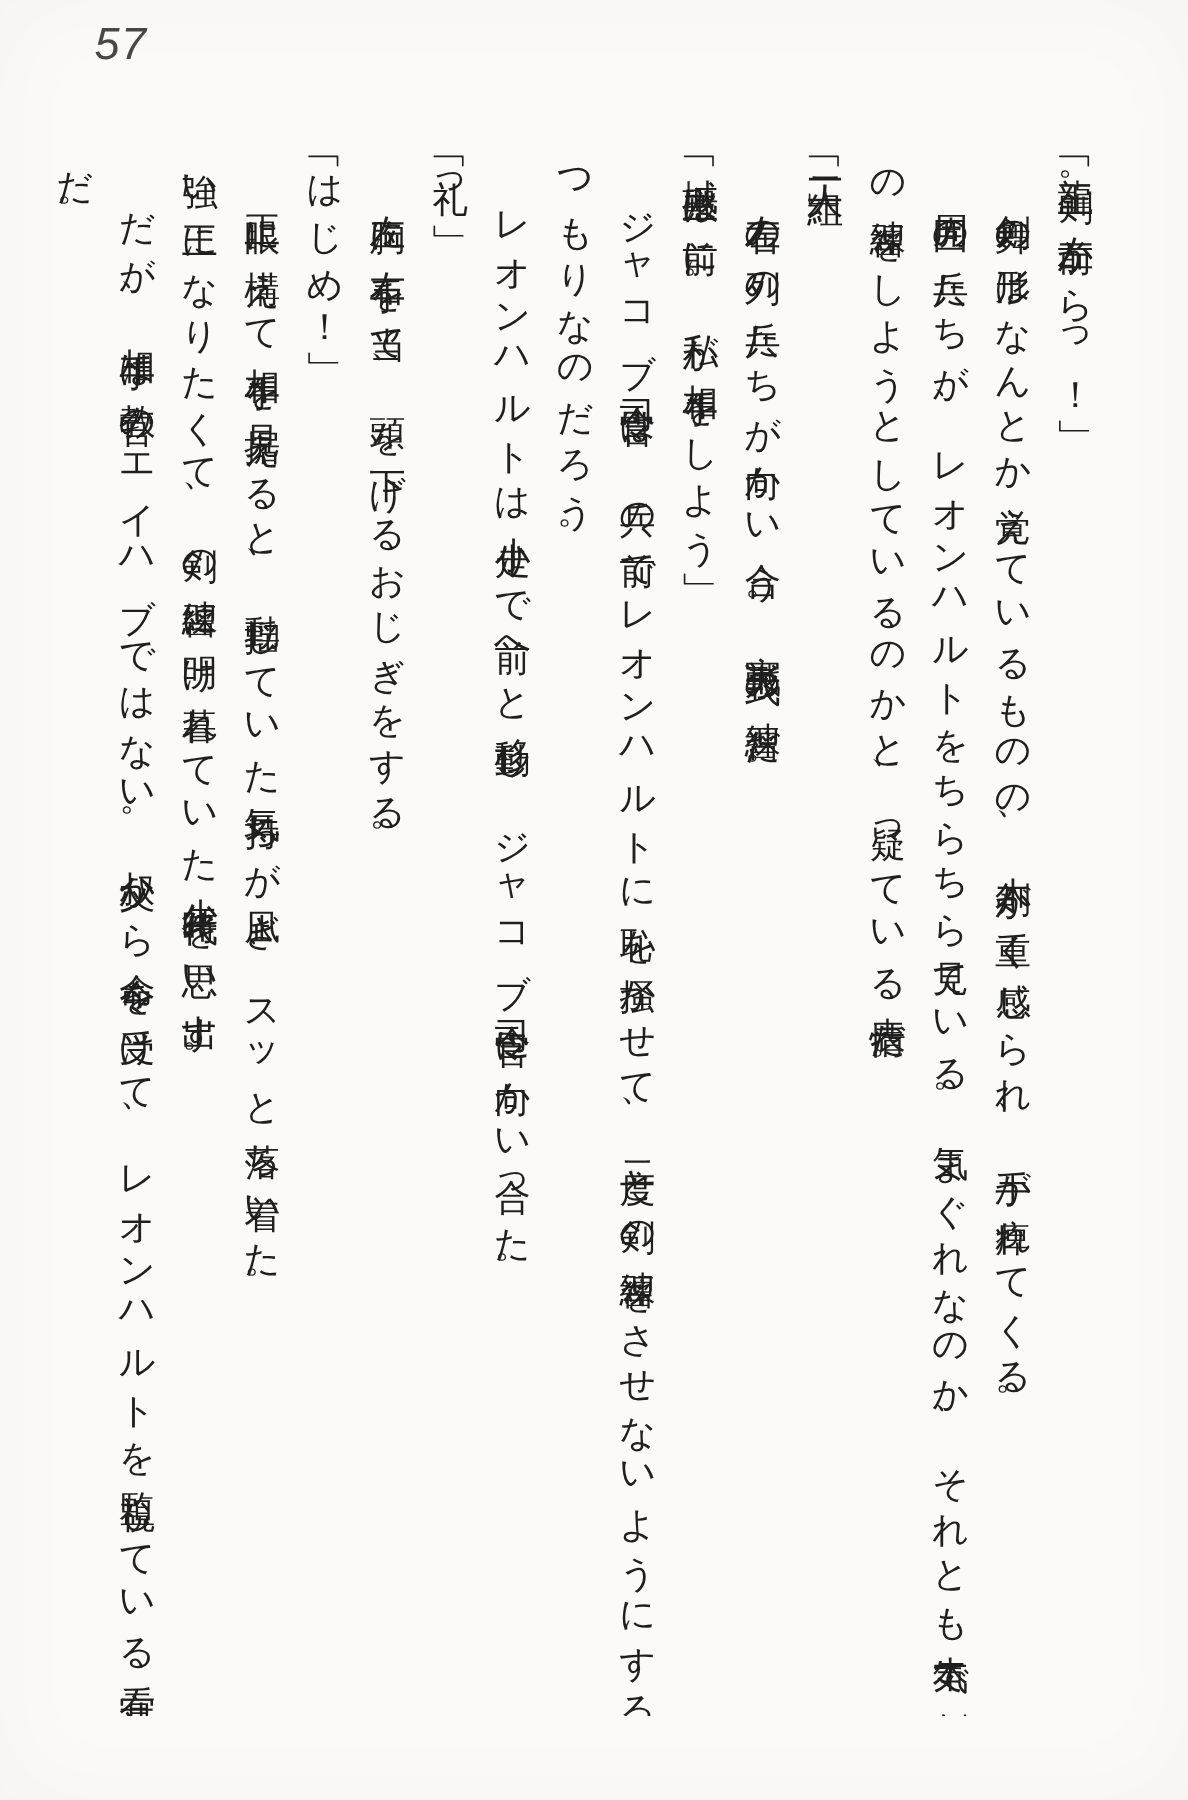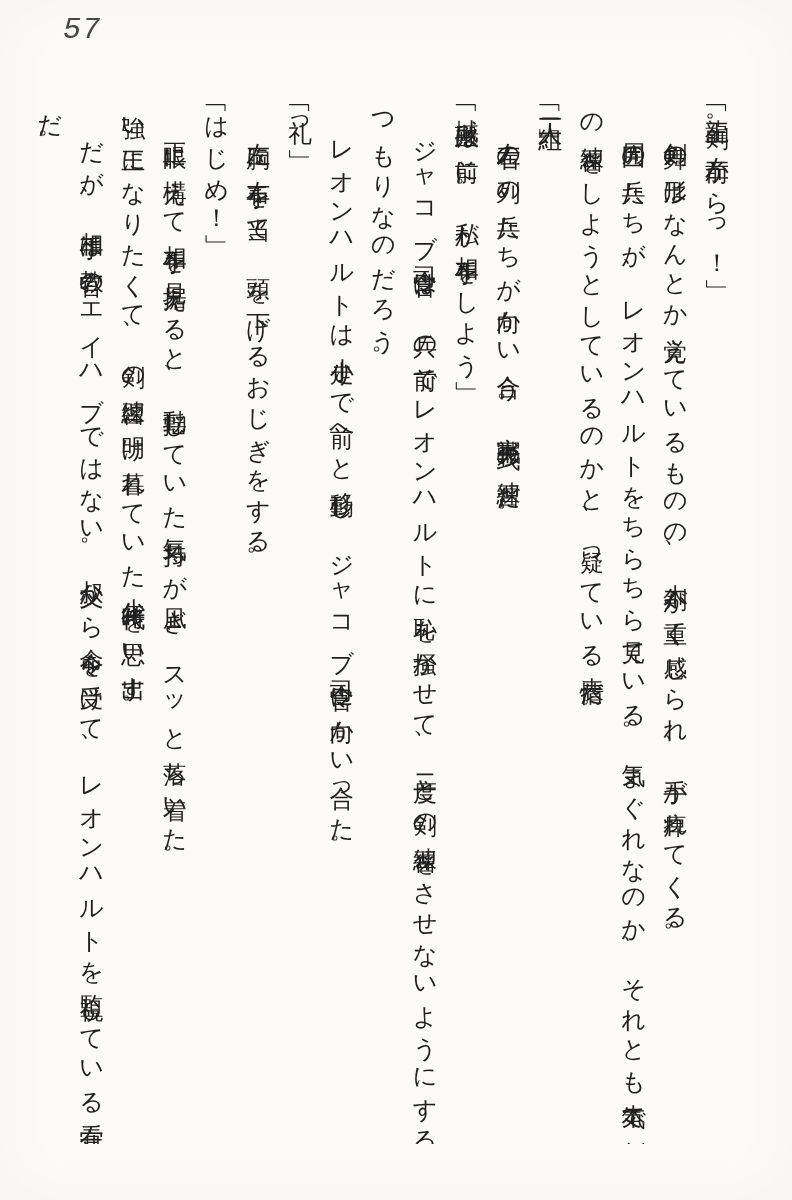--- a/index.html
+++ b/index.html
@@ -25,7 +25,7 @@
     position: absolute;
     top: 15px;
     left: 63px;
-    font-family: Liberation Mono, monospace;
+    font-family: Liberation Sans, sans-serif;
     font-style: italic;
     font-size: 30px;
     line-height: 1;

